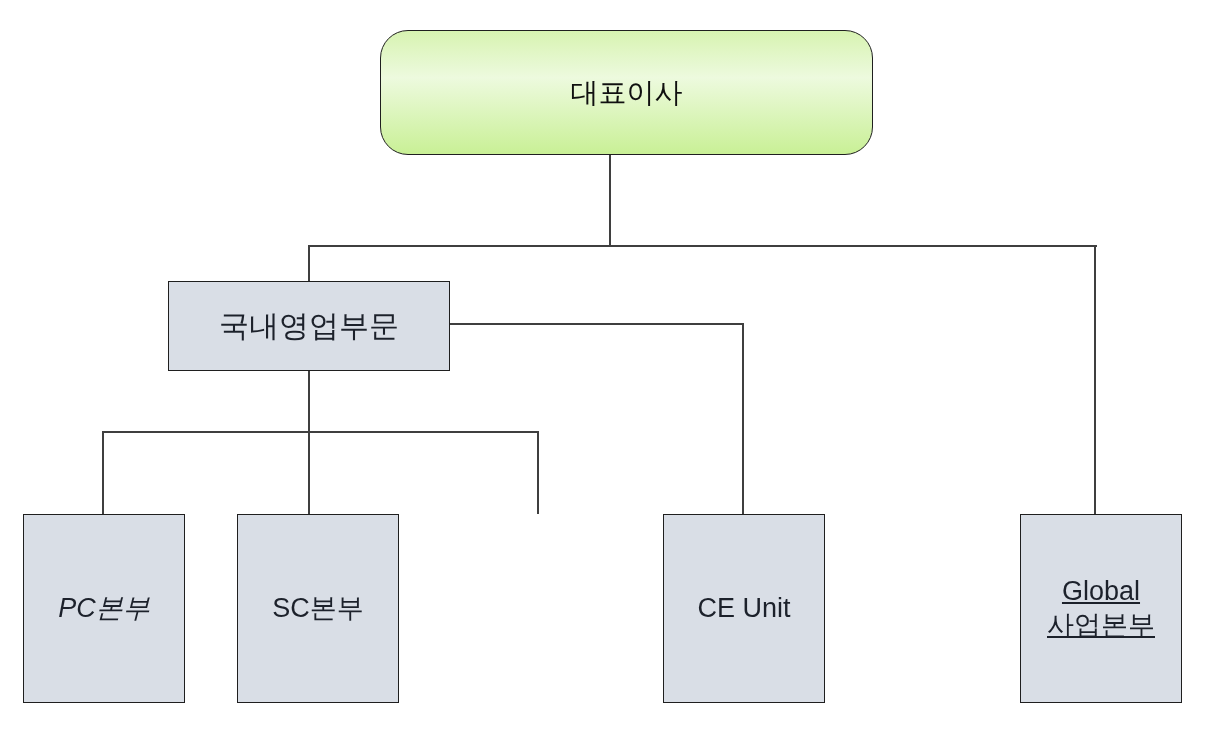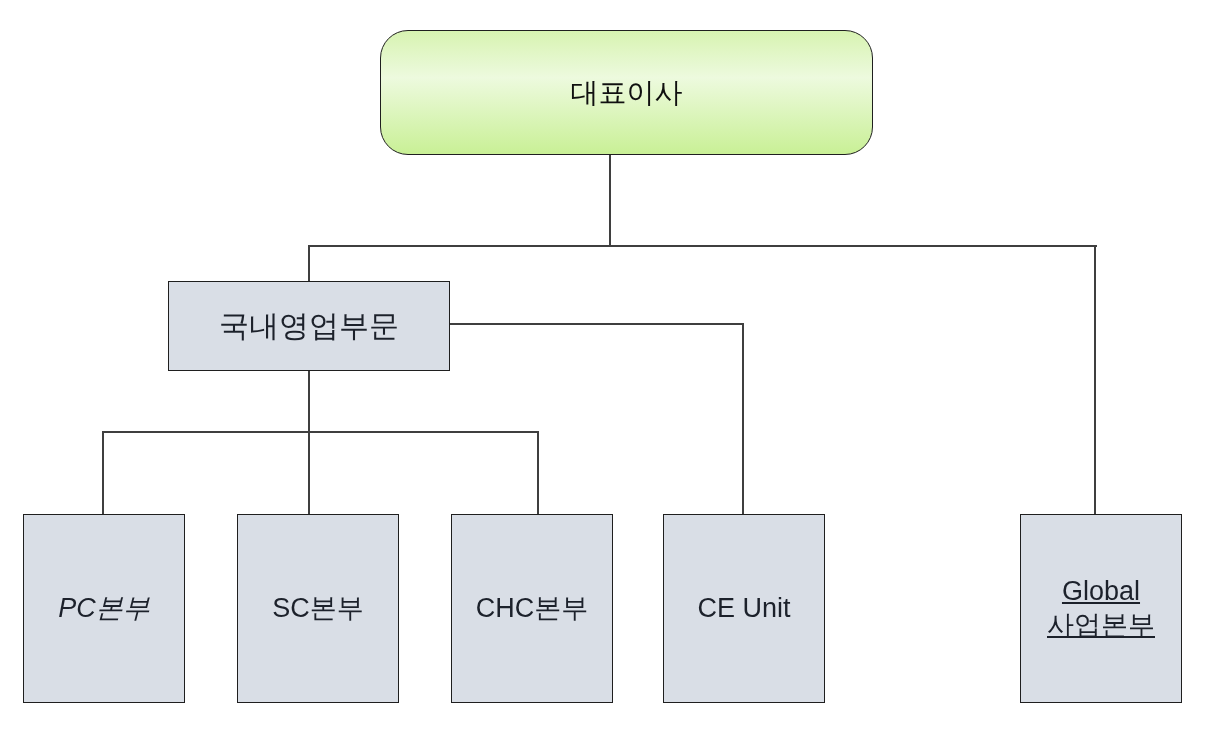--- a/index.html
+++ b/index.html
@@ -94,9 +94,6 @@
     <span class="label">SC본부</span>
   </div>
 
-  <div class="node node-dept node-leaf node-chc">
-    <span class="label">CHC본부</span>
-  </div>
 
   <div class="node node-dept node-leaf node-ce">
     <span class="label">CE Unit</span>

